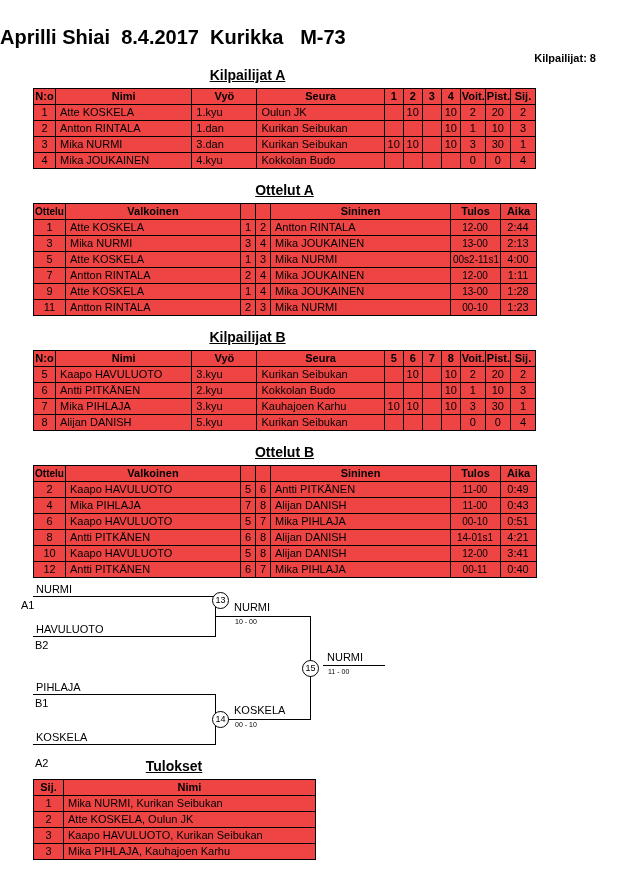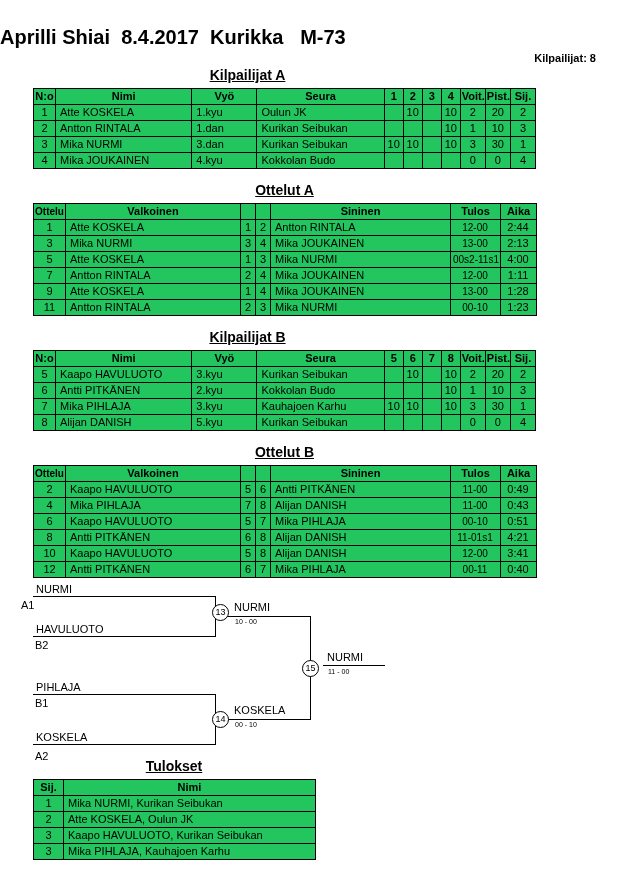--- a/index.html
+++ b/index.html
@@ -14,7 +14,7 @@
   .heading-match { width:503px; margin:0 0 5px 33px; }
   .heading-results { width:282px; margin:0 0 5px 33px; }
   .mt { margin-top:13px; }
-  table { border-collapse:collapse; table-layout:fixed; margin-left:33px; background:#22c55e; }
+  table { border-collapse:collapse; table-layout:fixed; margin-left:33px; background:#ef4444; }
   .pool-table, .match-table { width:503px; }
   .results-table { width:282px; }
   th, td { border:1px solid #000; height:16px; font-size:11px; line-height:13px; padding:0 2px; white-space:nowrap; overflow:hidden; }

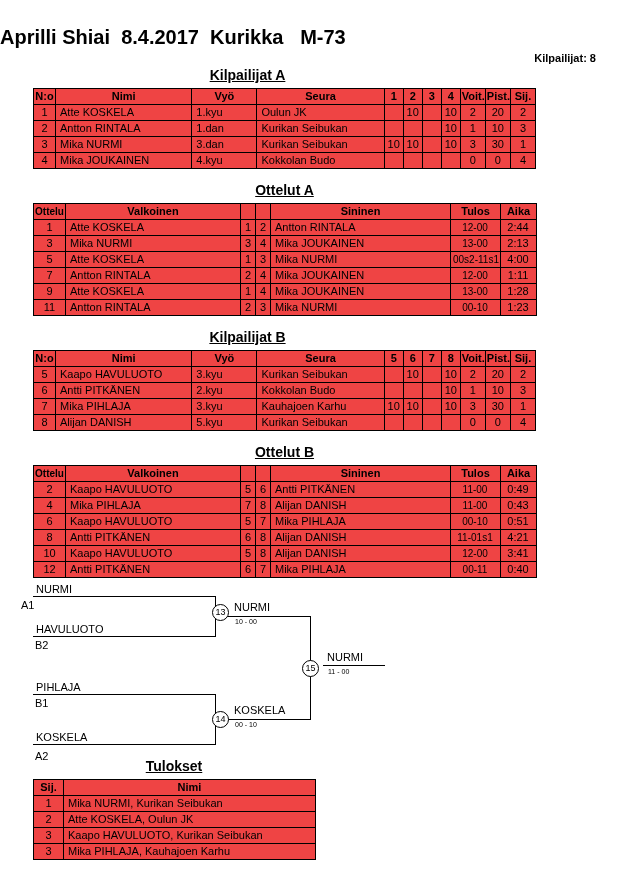--- a/index.html
+++ b/index.html
@@ -328,7 +328,7 @@
           <td class="ta-c">6</td>
           <td class="ta-c">8</td>
           <td class="ta-l">Alijan DANISH</td>
-          <td class="ta-r o-result">11-01s1</td>
+          <td class="ta-r o-result">14-01s1</td>
           <td class="ta-r">4:21</td>
         </tr>
 

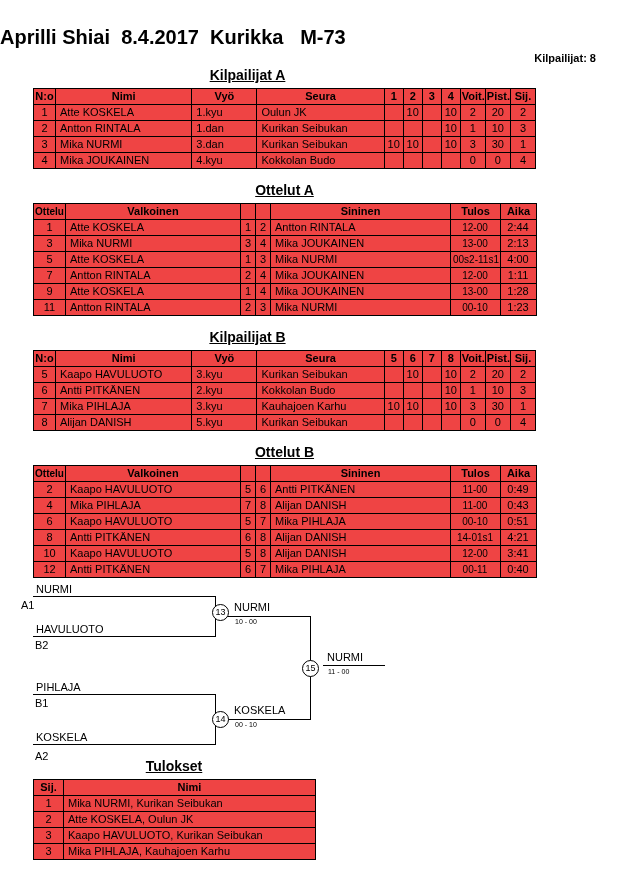--- a/index.html
+++ b/index.html
@@ -364,7 +364,7 @@
     <div class="bk-seed" style="left:35px;top:59px">B2</div>
     <div class="bk-vline" style="left:215px;top:16px;height:41px"></div>
     <div class="bk-hline" style="left:215px;top:36px;width:96px"></div>
-    <div class="bk-circle" style="left:212px;top:24px">13</div>
+    <div class="bk-circle" style="left:212px;top:12px">13</div>
     <div class="bk-winner" style="left:234px;top:21px">NURMI</div>
     <div class="bk-score" style="left:235px;top:38px">10 - 00</div>
 

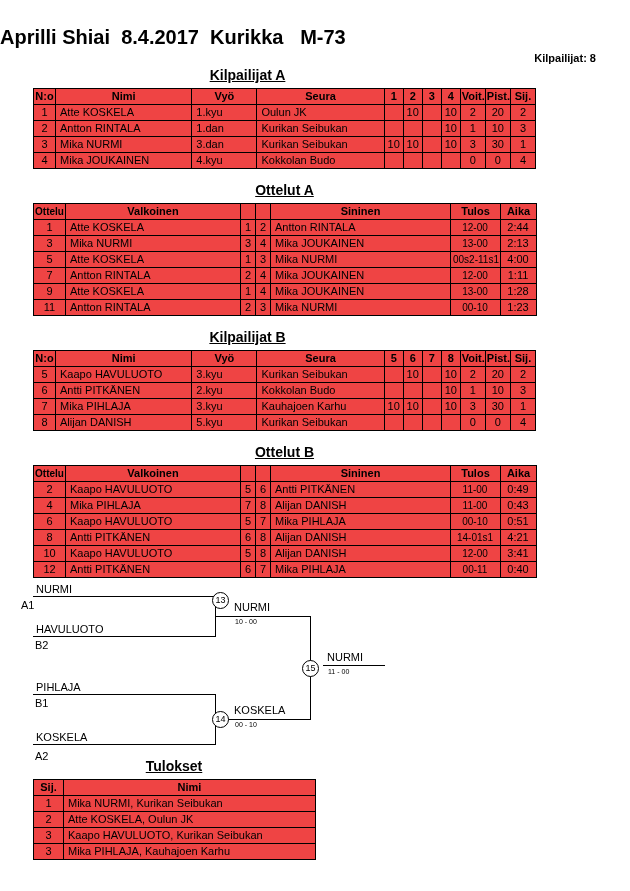--- a/index.html
+++ b/index.html
@@ -373,7 +373,7 @@
     <div class="bk-seed" style="left:35px;top:117px">B1</div>
     <div class="bk-name" style="left:36px;top:151px">KOSKELA</div>
     <div class="bk-hline" style="left:33px;top:164px;width:182px"></div>
-    <div class="bk-seed" style="left:35px;top:170px">A2</div>
+    <div class="bk-seed" style="left:35px;top:177px">A2</div>
     <div class="bk-vline" style="left:215px;top:114px;height:51px"></div>
     <div class="bk-hline" style="left:215px;top:139px;width:96px"></div>
     <div class="bk-circle" style="left:212px;top:131px">14</div>

